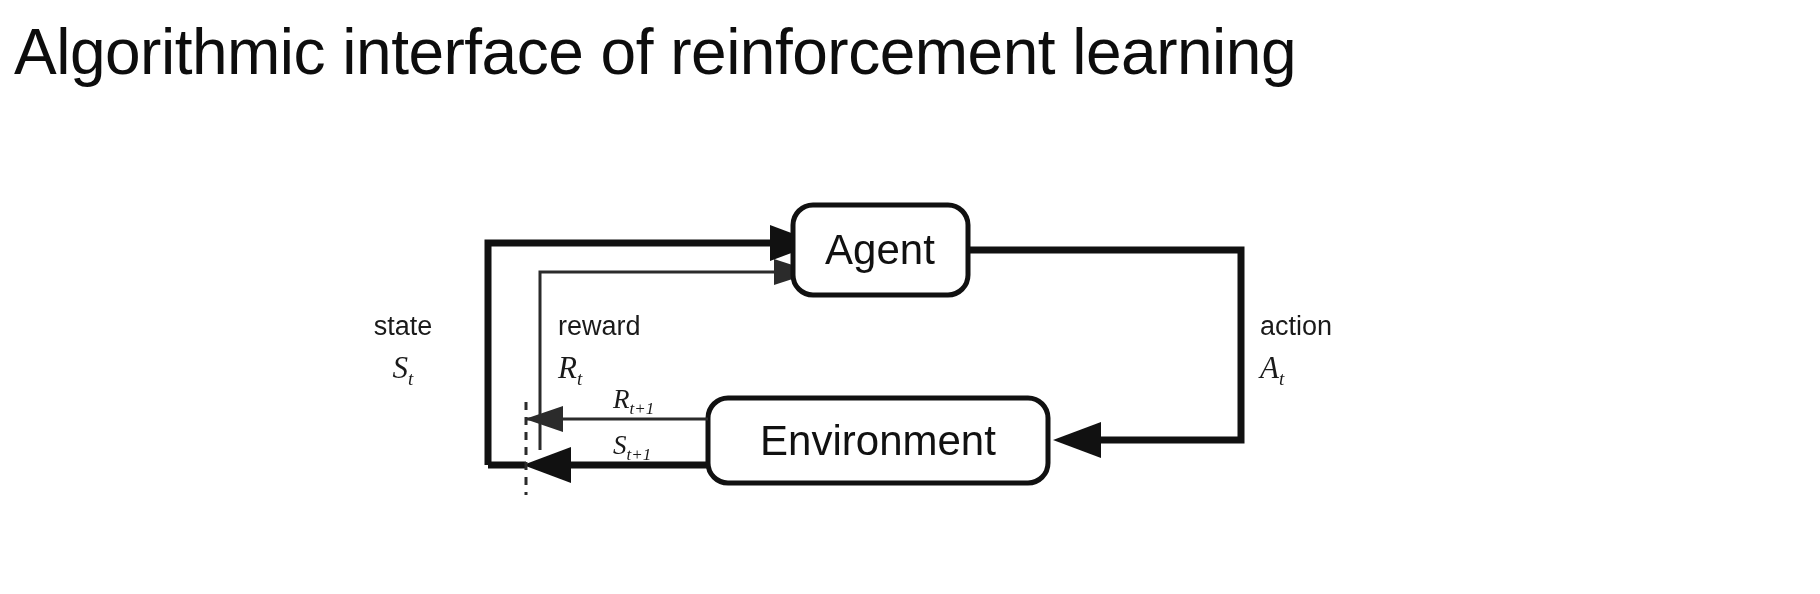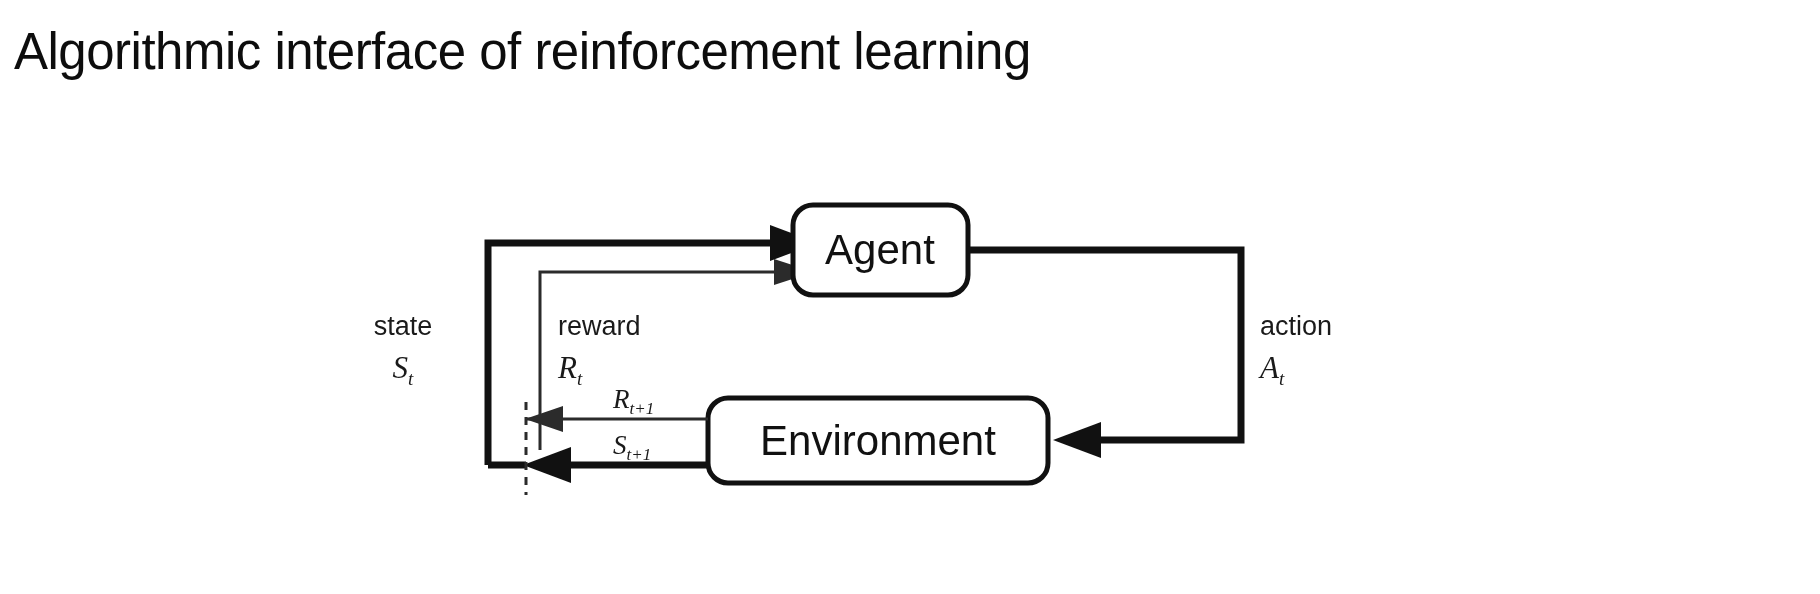--- a/index.html
+++ b/index.html
@@ -27,7 +27,7 @@
     width: 1800px;
     font-family: "Liberation Sans", sans-serif;
     font-weight: 300;
-    font-size: 51px;
+    font-size: 64px;
     line-height: 96px;
     letter-spacing: -0.5px;
     color: #0d0d0d;

